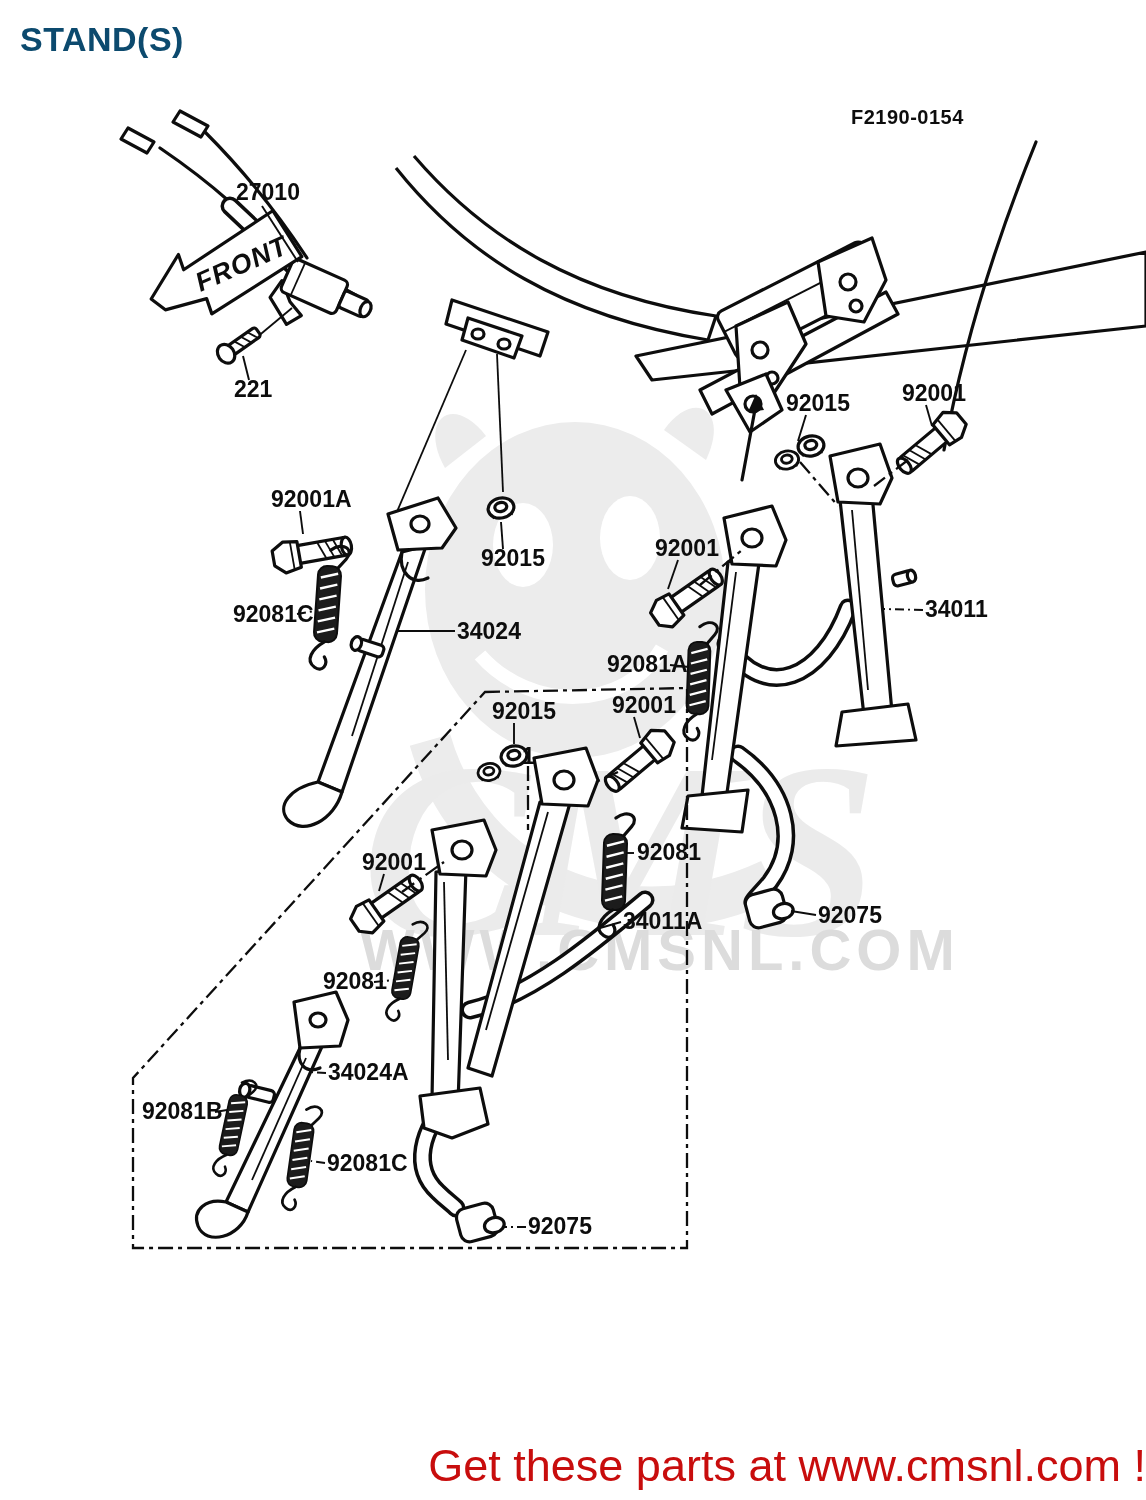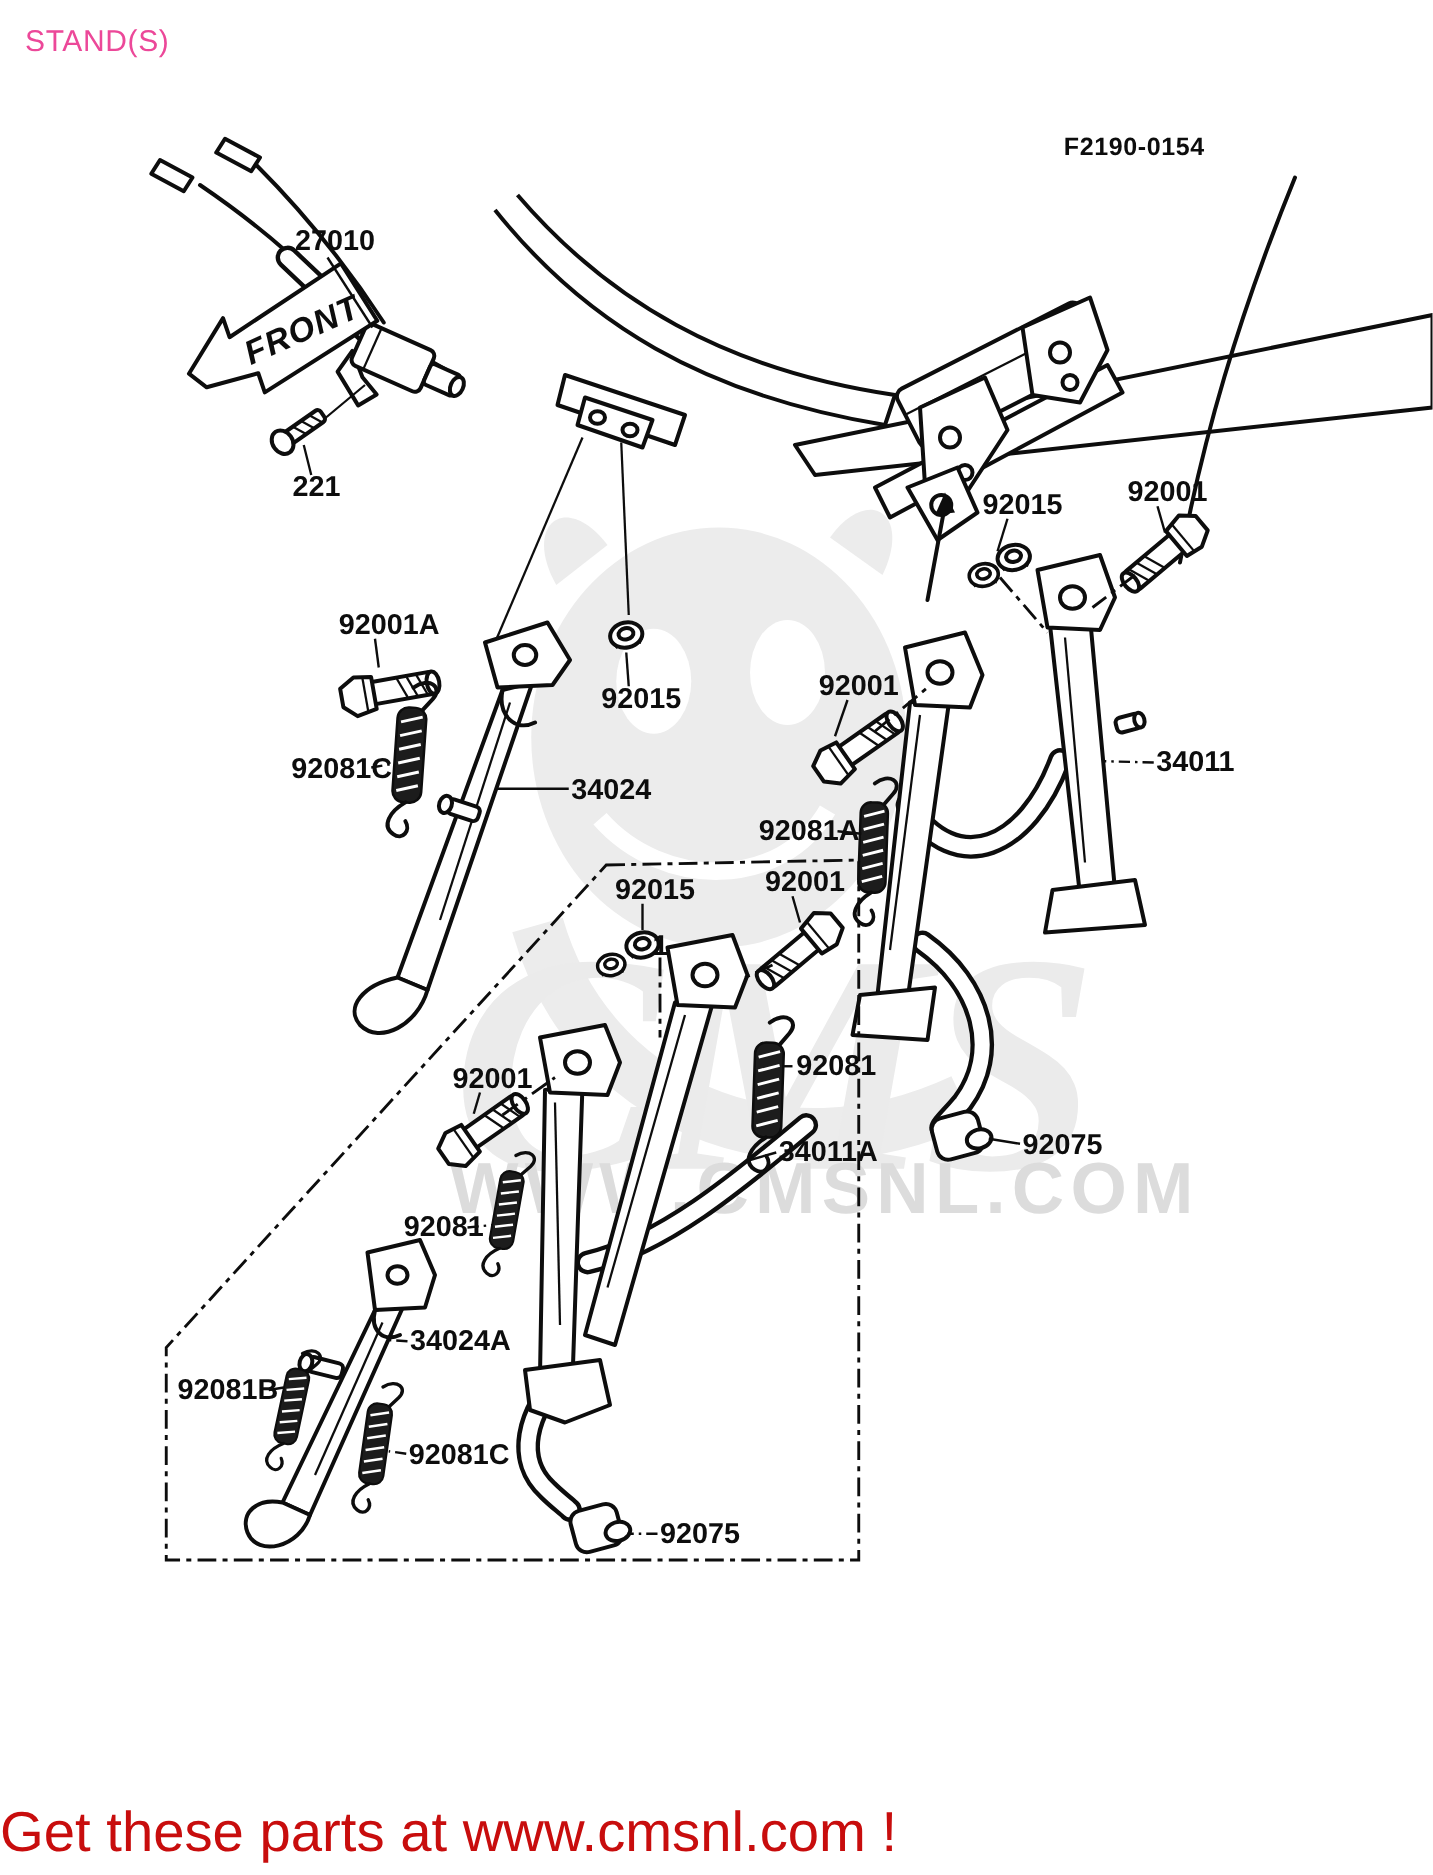--- a/index.html
+++ b/index.html
@@ -4,7 +4,7 @@
 <style>
   html,body{margin:0;padding:0;background:#ffffff;}
   body{width:1146px;height:1500px;position:relative;font-family:"Liberation Sans",sans-serif;overflow:hidden;}
-  .page-title{position:absolute;left:20px;top:20px;font-size:24px;color:#ec4899;letter-spacing:.5px;}
+  .page-title{position:absolute;left:20px;top:20px;font-size:34px;color:#0c4a6e;letter-spacing:.5px;font-weight:bold;}
   .footer{position:absolute;left:0;bottom:8px;width:100%;text-align:left;font-size:45px;color:#c80d0d;}
   svg{position:absolute;left:0;top:0;}
   .ln{stroke:#0d0d0d;stroke-width:3.2;fill:#ffffff;stroke-linejoin:round;}

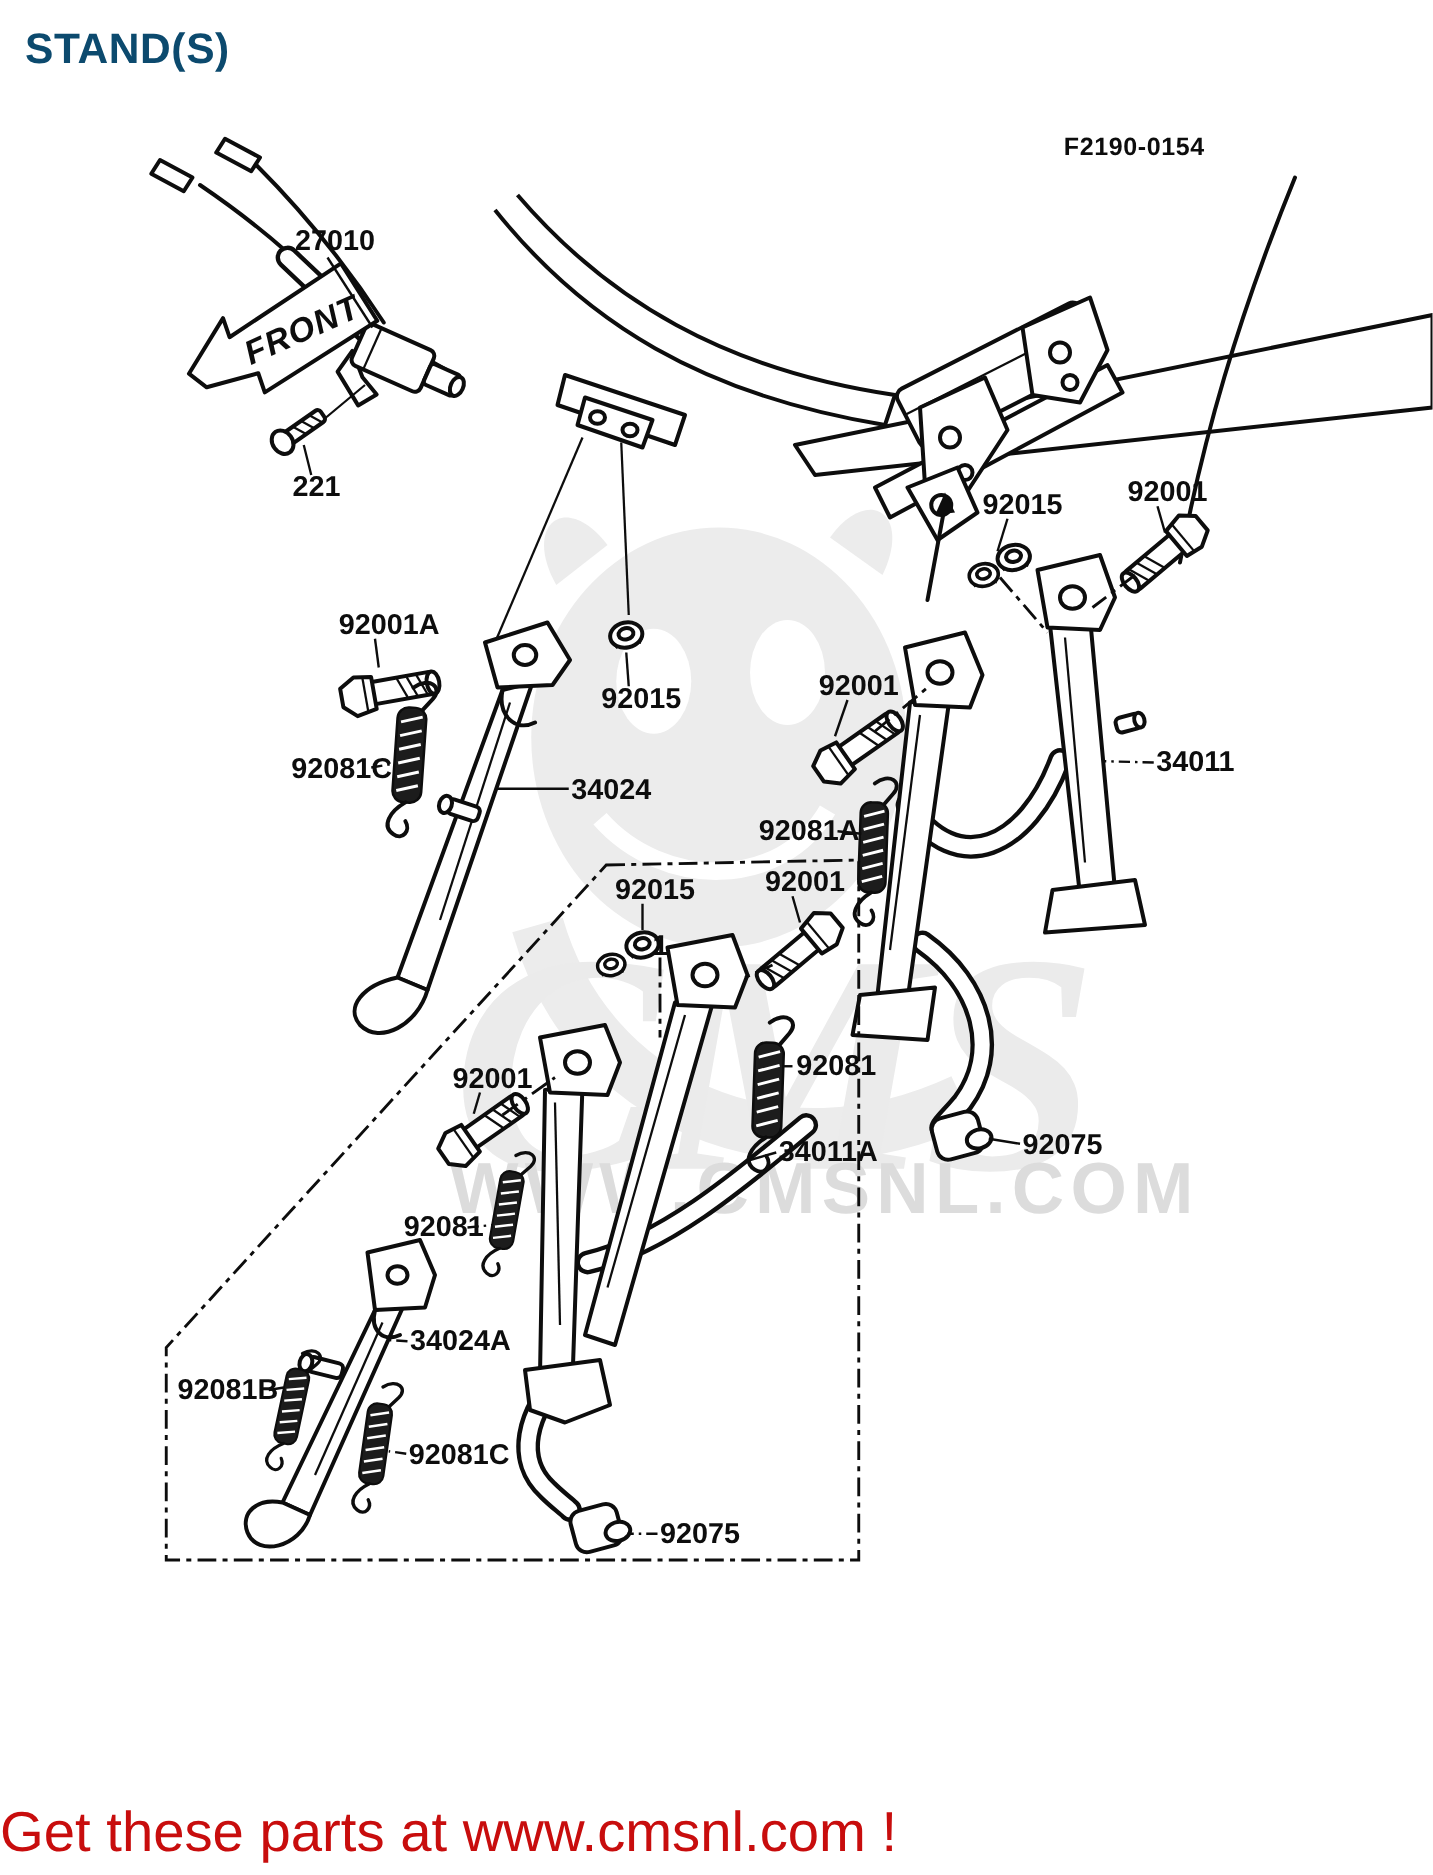--- a/index.html
+++ b/index.html
@@ -5,7 +5,7 @@
   html,body{margin:0;padding:0;background:#ffffff;}
   body{width:1146px;height:1500px;position:relative;font-family:"Liberation Sans",sans-serif;overflow:hidden;}
   .page-title{position:absolute;left:20px;top:20px;font-size:34px;color:#0c4a6e;letter-spacing:.5px;font-weight:bold;}
-  .footer{position:absolute;left:0;bottom:8px;width:100%;text-align:left;font-size:45px;color:#c80d0d;}
+  .footer{position:absolute;left:0;bottom:8px;width:100%;text-align:right;font-size:45px;color:#c80d0d;}
   svg{position:absolute;left:0;top:0;}
   .ln{stroke:#0d0d0d;stroke-width:3.2;fill:#ffffff;stroke-linejoin:round;}
   .lnf{stroke:#0d0d0d;stroke-width:3.2;fill:none;stroke-linecap:round;}

